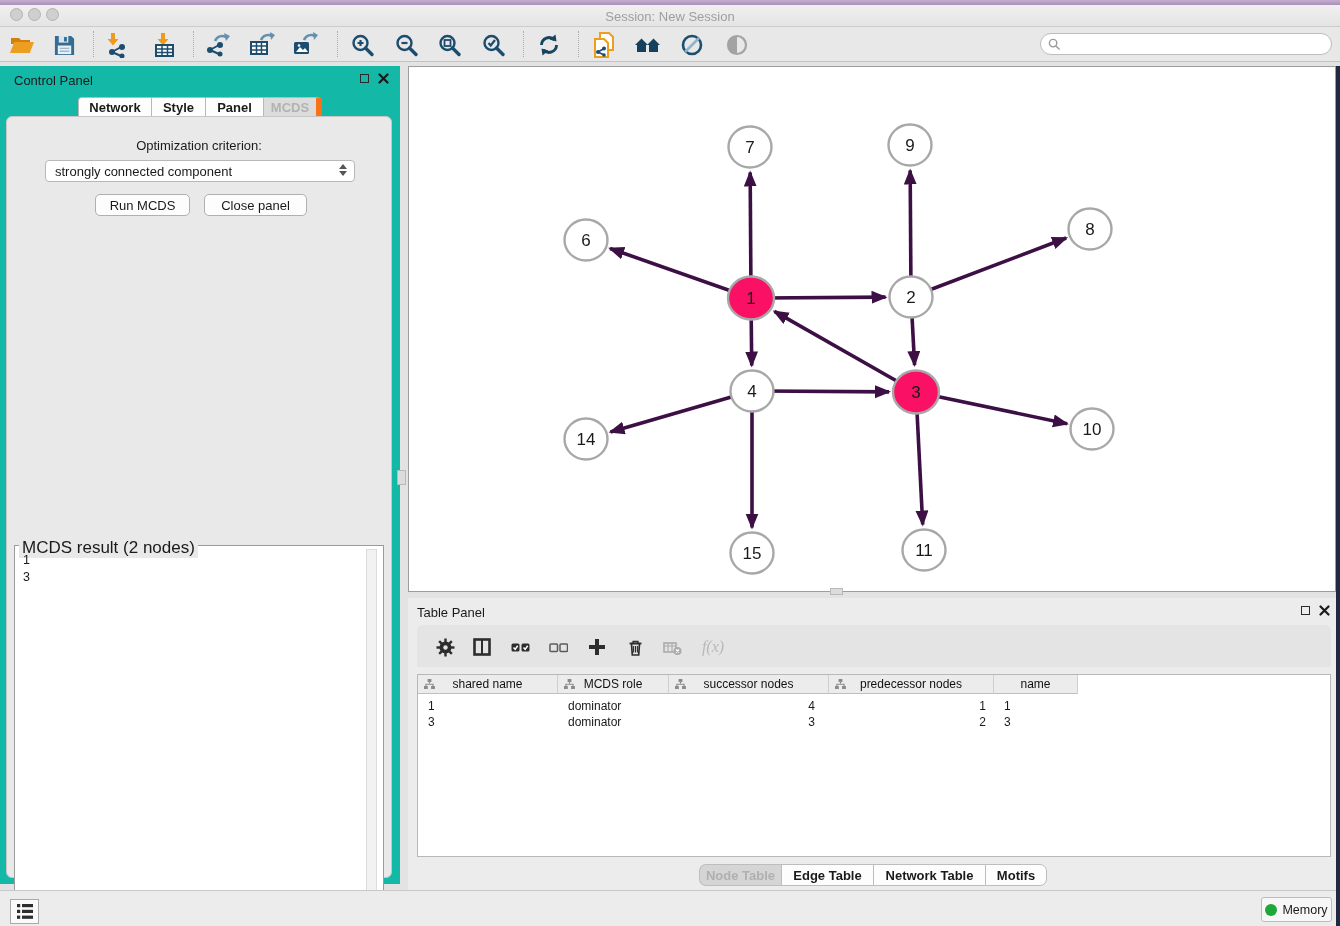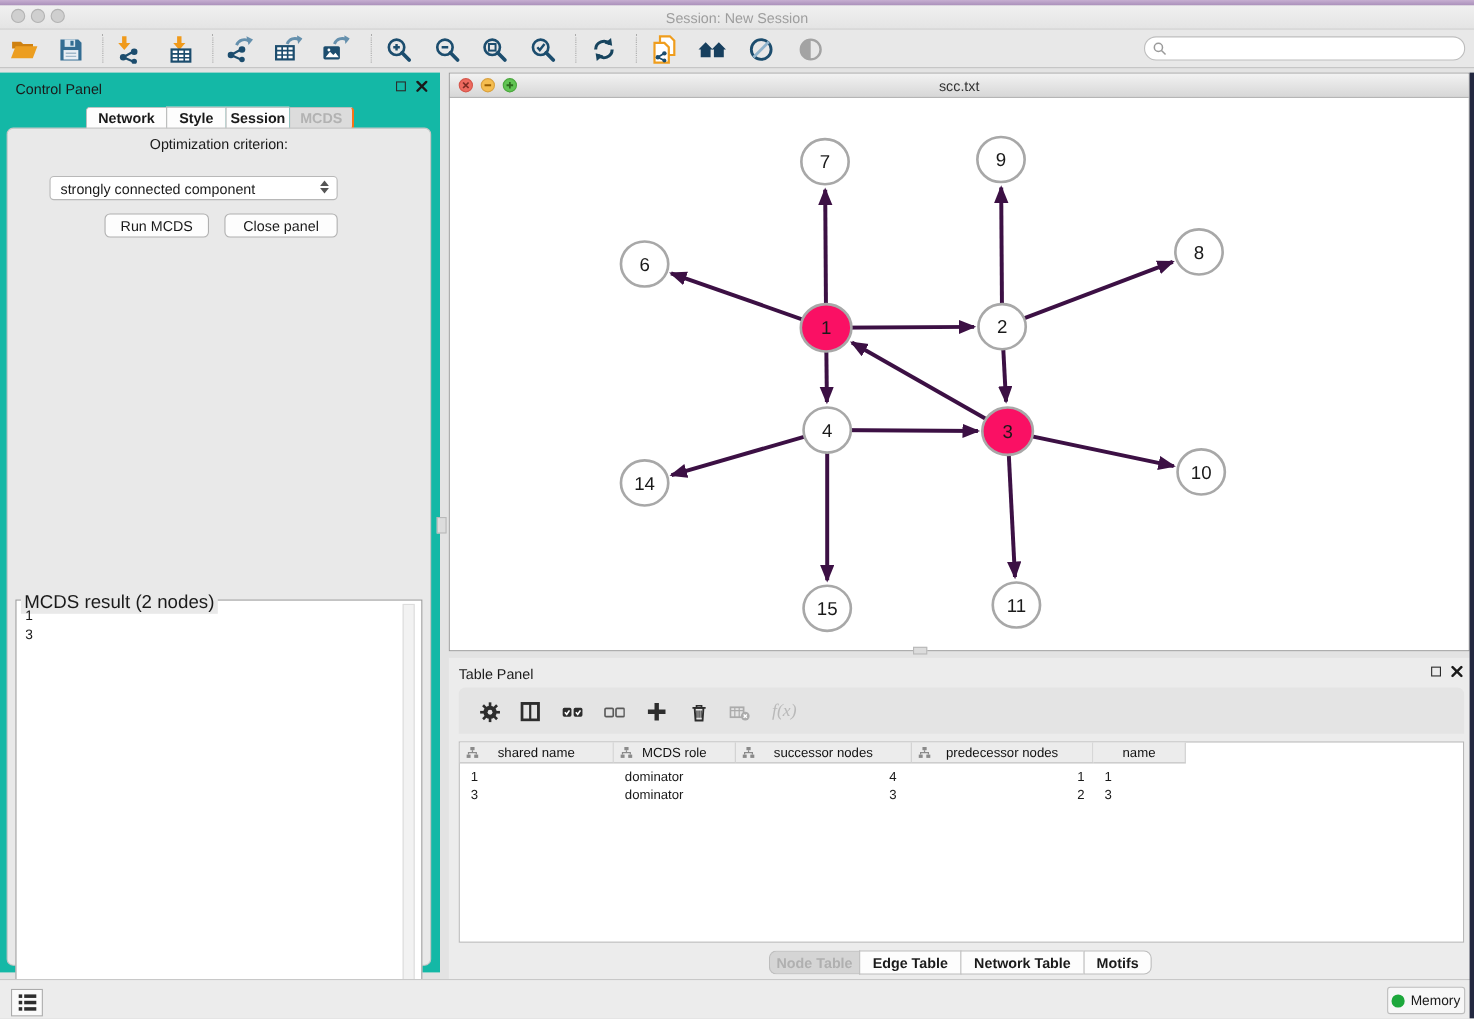--- a/index.html
+++ b/index.html
@@ -278,24 +278,6 @@
 </div>
 
 <div class="abs net-window">
-  <div class="net-titlebar">
-    <span class="traffic" style="left:8px; background:#ed6a5f; border:1px solid #d5554a;">
-      <svg width="7" height="7" viewBox="0 0 7 7">
-          <path d="M1 1l5 5M6 1L1 6" stroke="#7c2b23" stroke-width="1.6"></path>
-        </svg>
-    </span>
-    <span class="traffic" style="left:28px; background:#f5bd4f; border:1px solid #d9a13f;">
-      <svg width="7" height="7" viewBox="0 0 7 7">
-          <path d="M0.5 3.5h6" stroke="#985e00" stroke-width="1.8"></path>
-        </svg>
-    </span>
-    <span class="traffic" style="left:48px; background:#61c454; border:1px solid #4aa73c;">
-      <svg width="7" height="7" viewBox="0 0 7 7">
-          <path d="M3.5 0.5v6M0.5 3.5h6" stroke="#2d6a1f" stroke-width="1.6"></path>
-        </svg>
-    </span>
-    <div class="net-title">scc.txt</div>
-  </div>
   <div class="net-canvas">
     <svg width="926" height="502" viewBox="0 0 926 502">
       <defs>

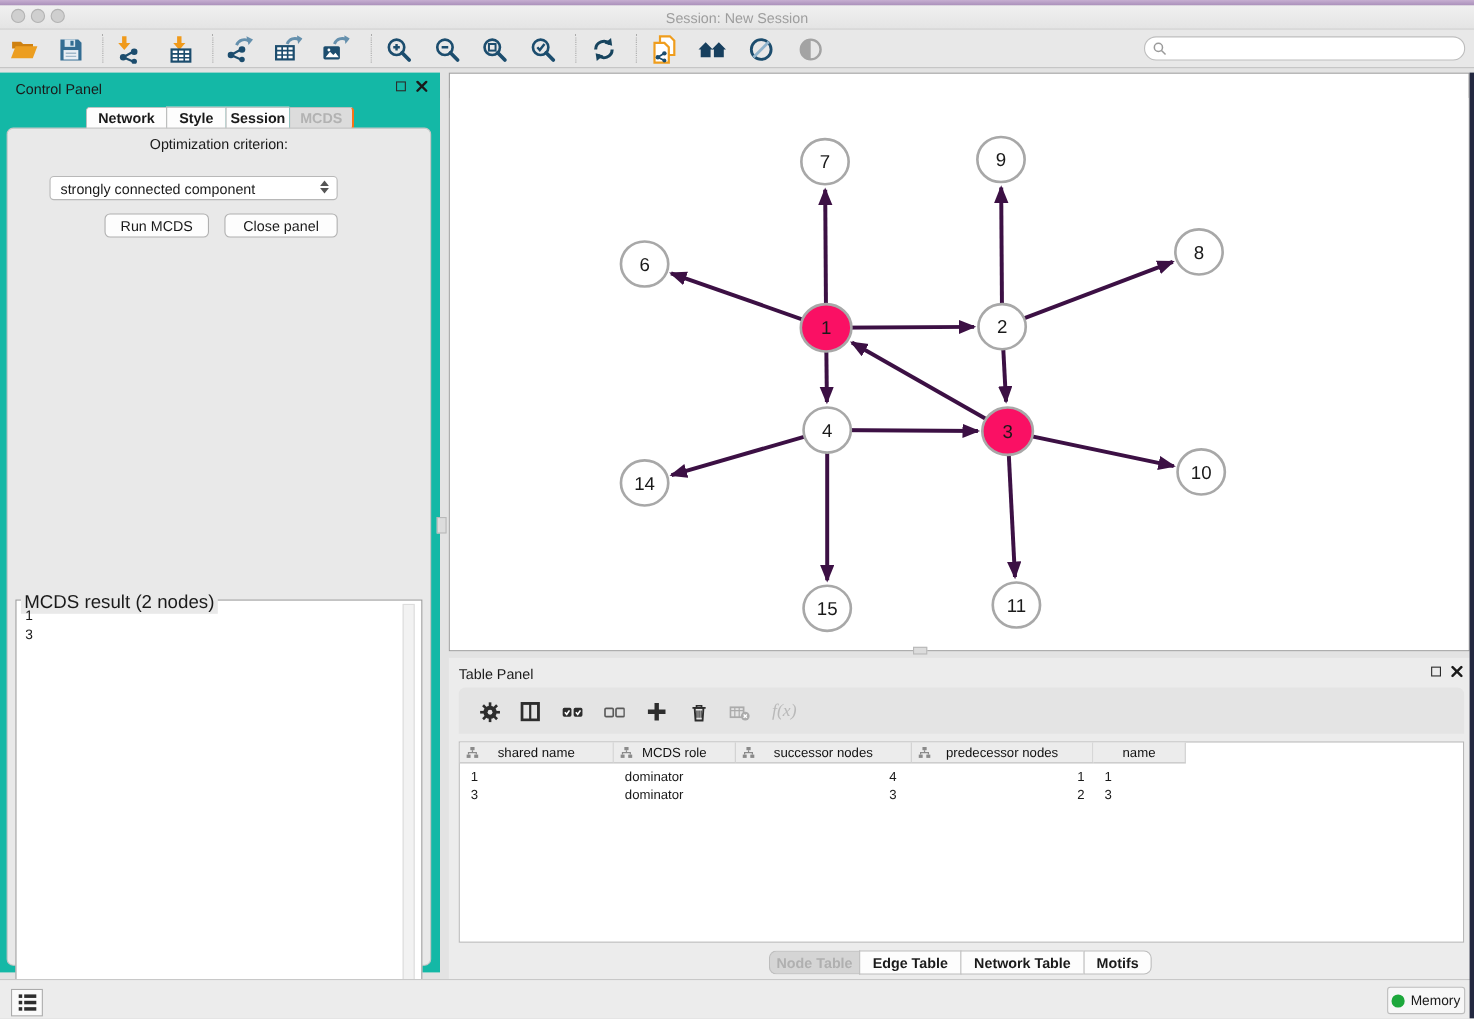--- a/index.html
+++ b/index.html
@@ -252,7 +252,7 @@
   <div class="cp-tabs">
     <div class="cp-tab" style="width:73px;">Network</div>
     <div class="cp-tab" style="width:54px;">Style</div>
-    <div class="cp-tab" style="width:58px;">Session</div>
+    <div class="cp-tab" style="width:58px;">Panel</div>
     <div class="cp-tab last selected" style="width:59px;">MCDS</div>
   </div>
   <div class="cp-body">

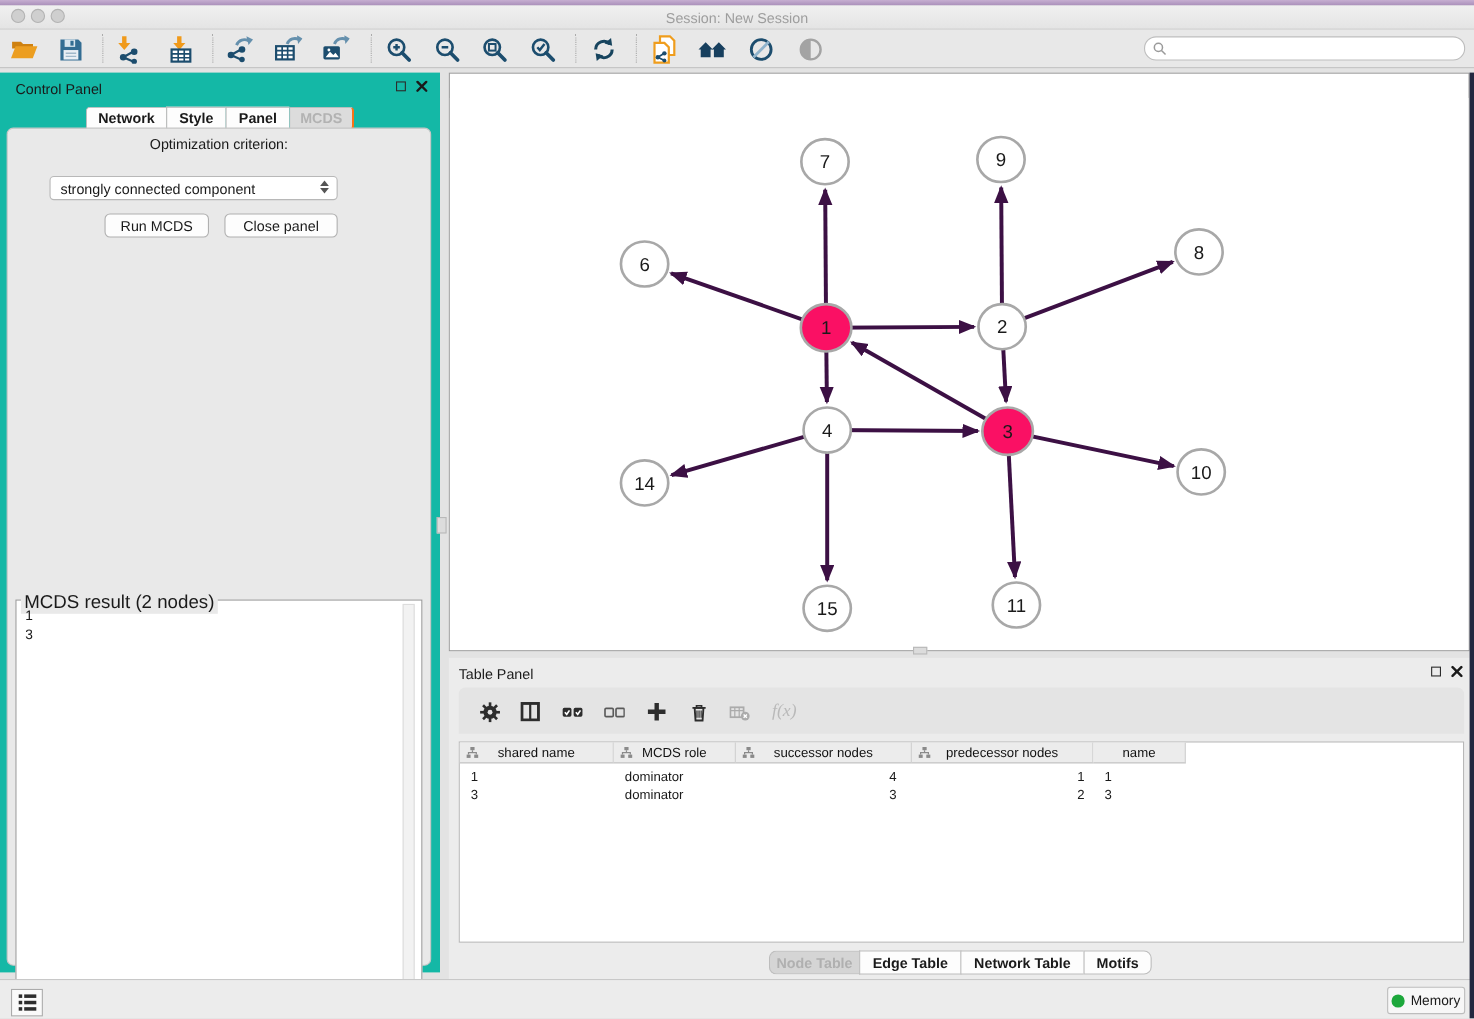--- a/index.html
+++ b/index.html
@@ -28,7 +28,7 @@
   .cp-tabs { position:absolute; left:78px; top:31px; height:21px; display:flex; }
   .cp-tab { border:1px solid #b9b9b9; border-right:none; background:#fdfdfd; font-size:13px; font-weight:bold; display:flex; align-items:center; justify-content:center; }
   .cp-tab:first-child { border-radius:4px 0 0 0; }
-  .cp-tab.last { border-right:2px solid #f97316; border-radius:0 4px 4px 0; }
+  .cp-tab.last { border-right:6px solid #f97316; border-radius:0 4px 4px 0; }
   .cp-tab.selected { background:#dcdcdc; color:#b2b2b2; }
   .cp-body { position:absolute; left:6px; top:50px; width:386px; height:762px; background:#e9e9e9; border:1px solid #c6c6c6; border-radius:6px; }
   .opt-label { position:absolute; left:0; width:100%; top:6px; text-align:center; font-size:13px; }

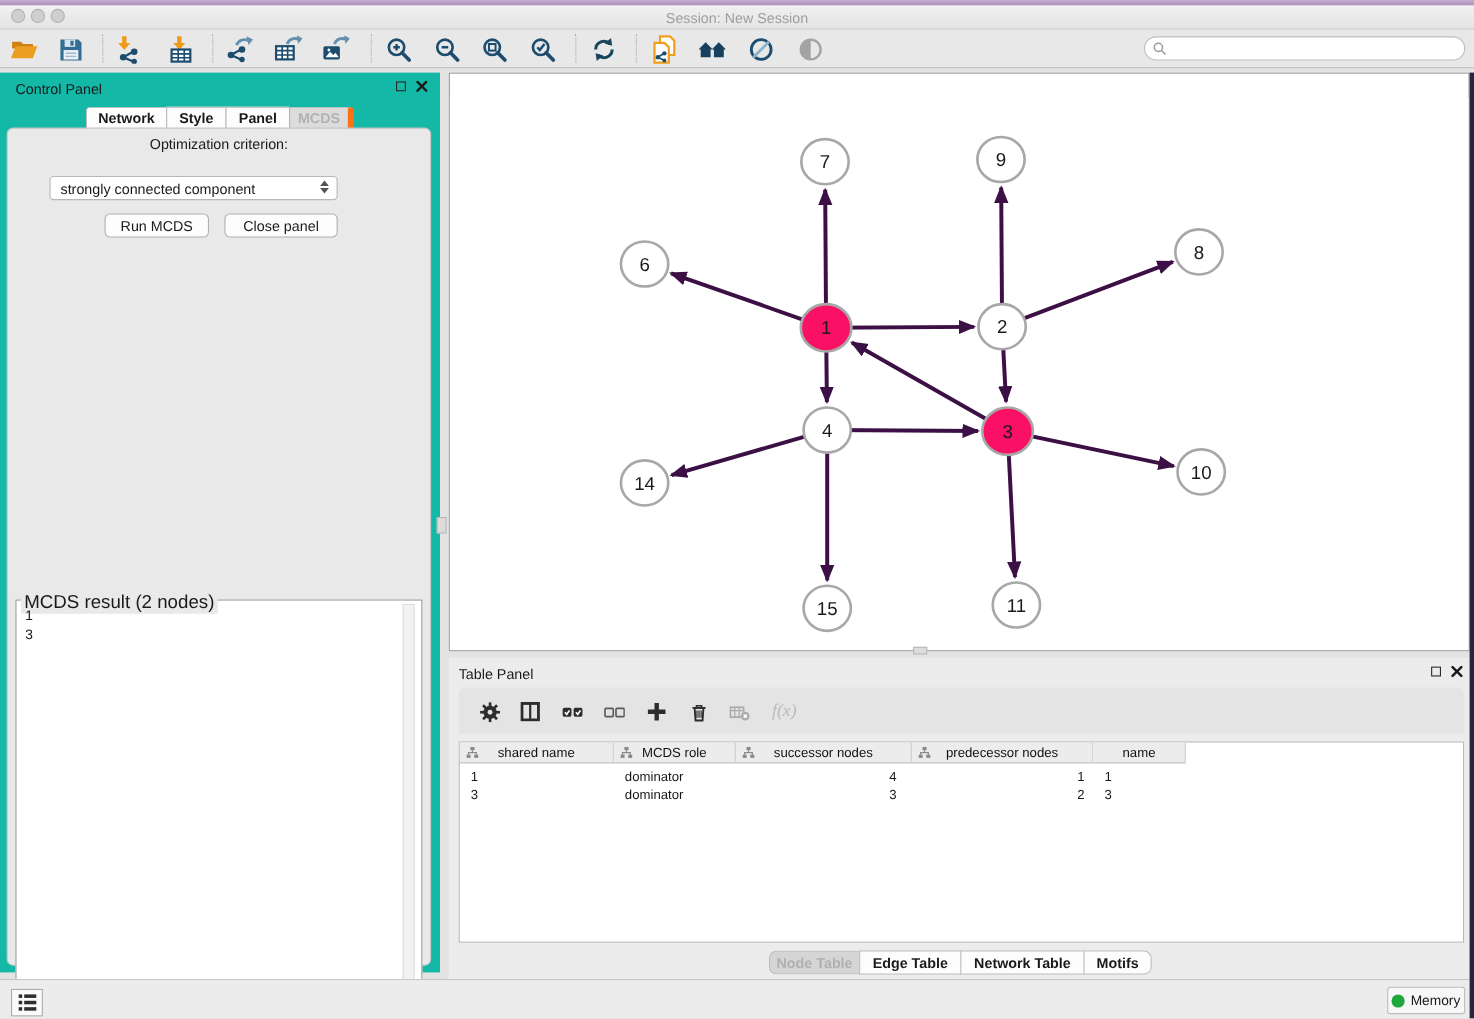--- a/index.html
+++ b/index.html
@@ -31,7 +31,7 @@
   .cp-tab.last { border-right:6px solid #f97316; border-radius:0 4px 4px 0; }
   .cp-tab.selected { background:#dcdcdc; color:#b2b2b2; }
   .cp-body { position:absolute; left:6px; top:50px; width:386px; height:762px; background:#e9e9e9; border:1px solid #c6c6c6; border-radius:6px; }
-  .opt-label { position:absolute; left:0; width:100%; top:6px; text-align:center; font-size:13px; }
+  .opt-label { position:absolute; left:0; width:100%; top:21px; text-align:center; font-size:13px; }
   .dropdown { position:absolute; left:38px; top:43px; width:262px; height:22px; background:#ffffff; border:1px solid #b8b8b8; border-radius:4px; display:flex; align-items:center; padding-left:9px; font-size:13px; }
   .dd-stepper { position:absolute; right:7px; top:3px; display:flex; flex-direction:column; gap:2px; }
   .dd-up { width:0; height:0; border-left:4px solid transparent; border-right:4px solid transparent; border-bottom:5px solid #555; }

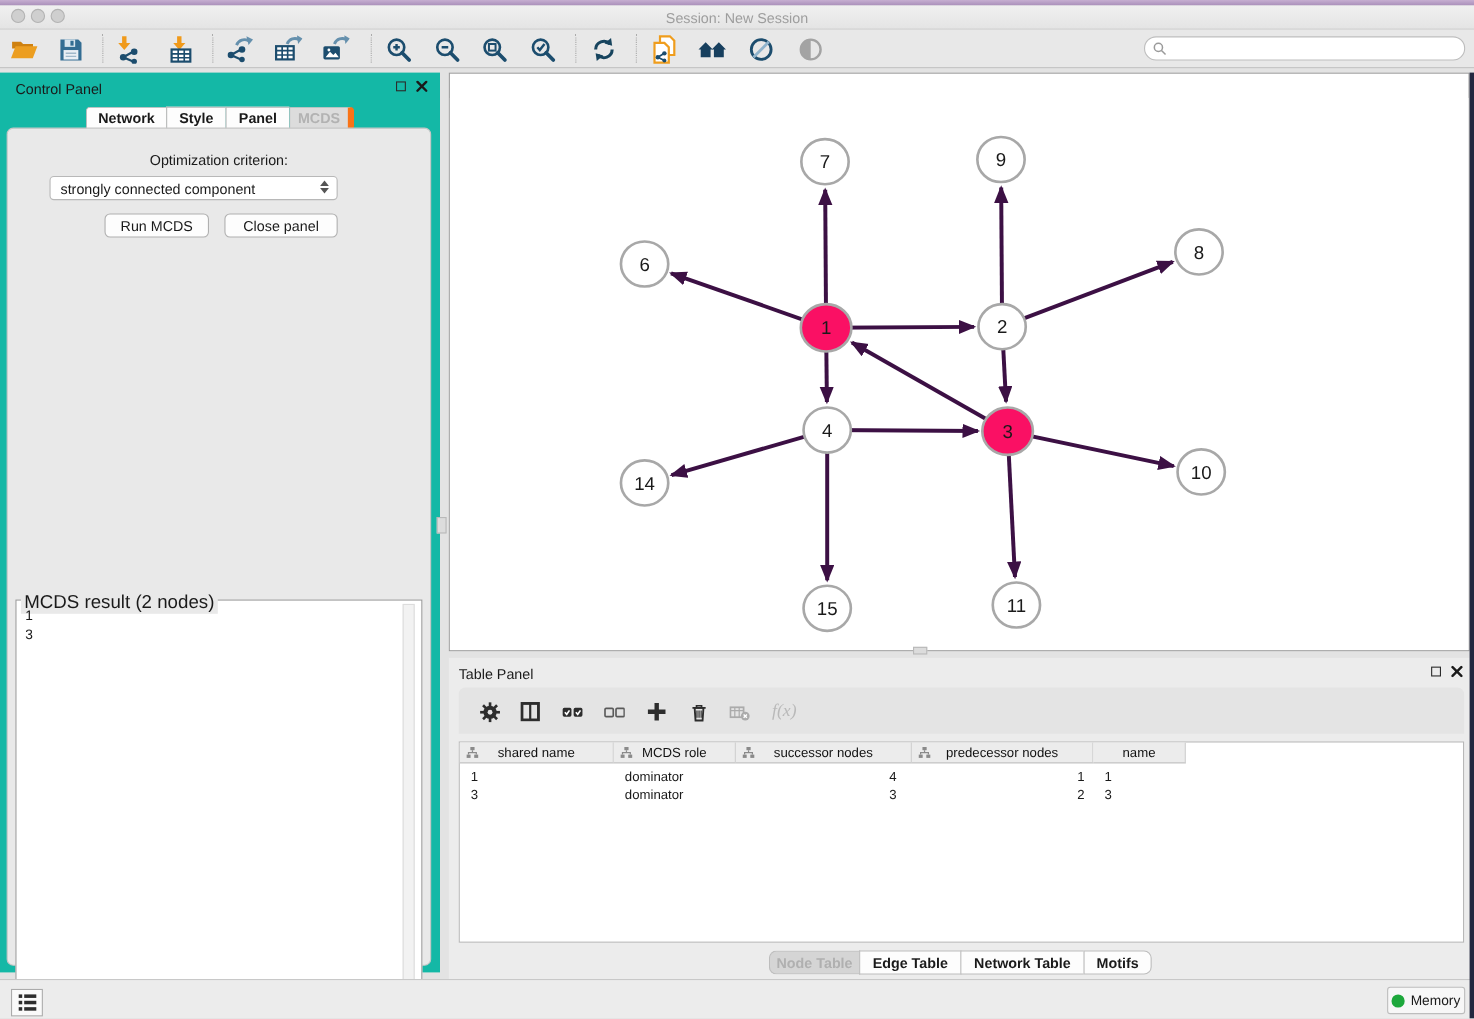--- a/index.html
+++ b/index.html
@@ -32,7 +32,7 @@
   .cp-tab.selected { background:#dcdcdc; color:#b2b2b2; }
   .cp-body { position:absolute; left:6px; top:50px; width:386px; height:762px; background:#e9e9e9; border:1px solid #c6c6c6; border-radius:6px; }
   .opt-label { position:absolute; left:0; width:100%; top:21px; text-align:center; font-size:13px; }
-  .dropdown { position:absolute; left:38px; top:43px; width:262px; height:22px; background:#ffffff; border:1px solid #b8b8b8; border-radius:4px; display:flex; align-items:center; padding-left:9px; font-size:13px; }
+  .dropdown { position:absolute; left:38px; top:43px; width:310px; height:22px; background:#ffffff; border:1px solid #b8b8b8; border-radius:4px; display:flex; align-items:center; padding-left:9px; font-size:13px; }
   .dd-stepper { position:absolute; right:7px; top:3px; display:flex; flex-direction:column; gap:2px; }
   .dd-up { width:0; height:0; border-left:4px solid transparent; border-right:4px solid transparent; border-bottom:5px solid #555; }
   .dd-down { width:0; height:0; border-left:4px solid transparent; border-right:4px solid transparent; border-top:5px solid #555; }

